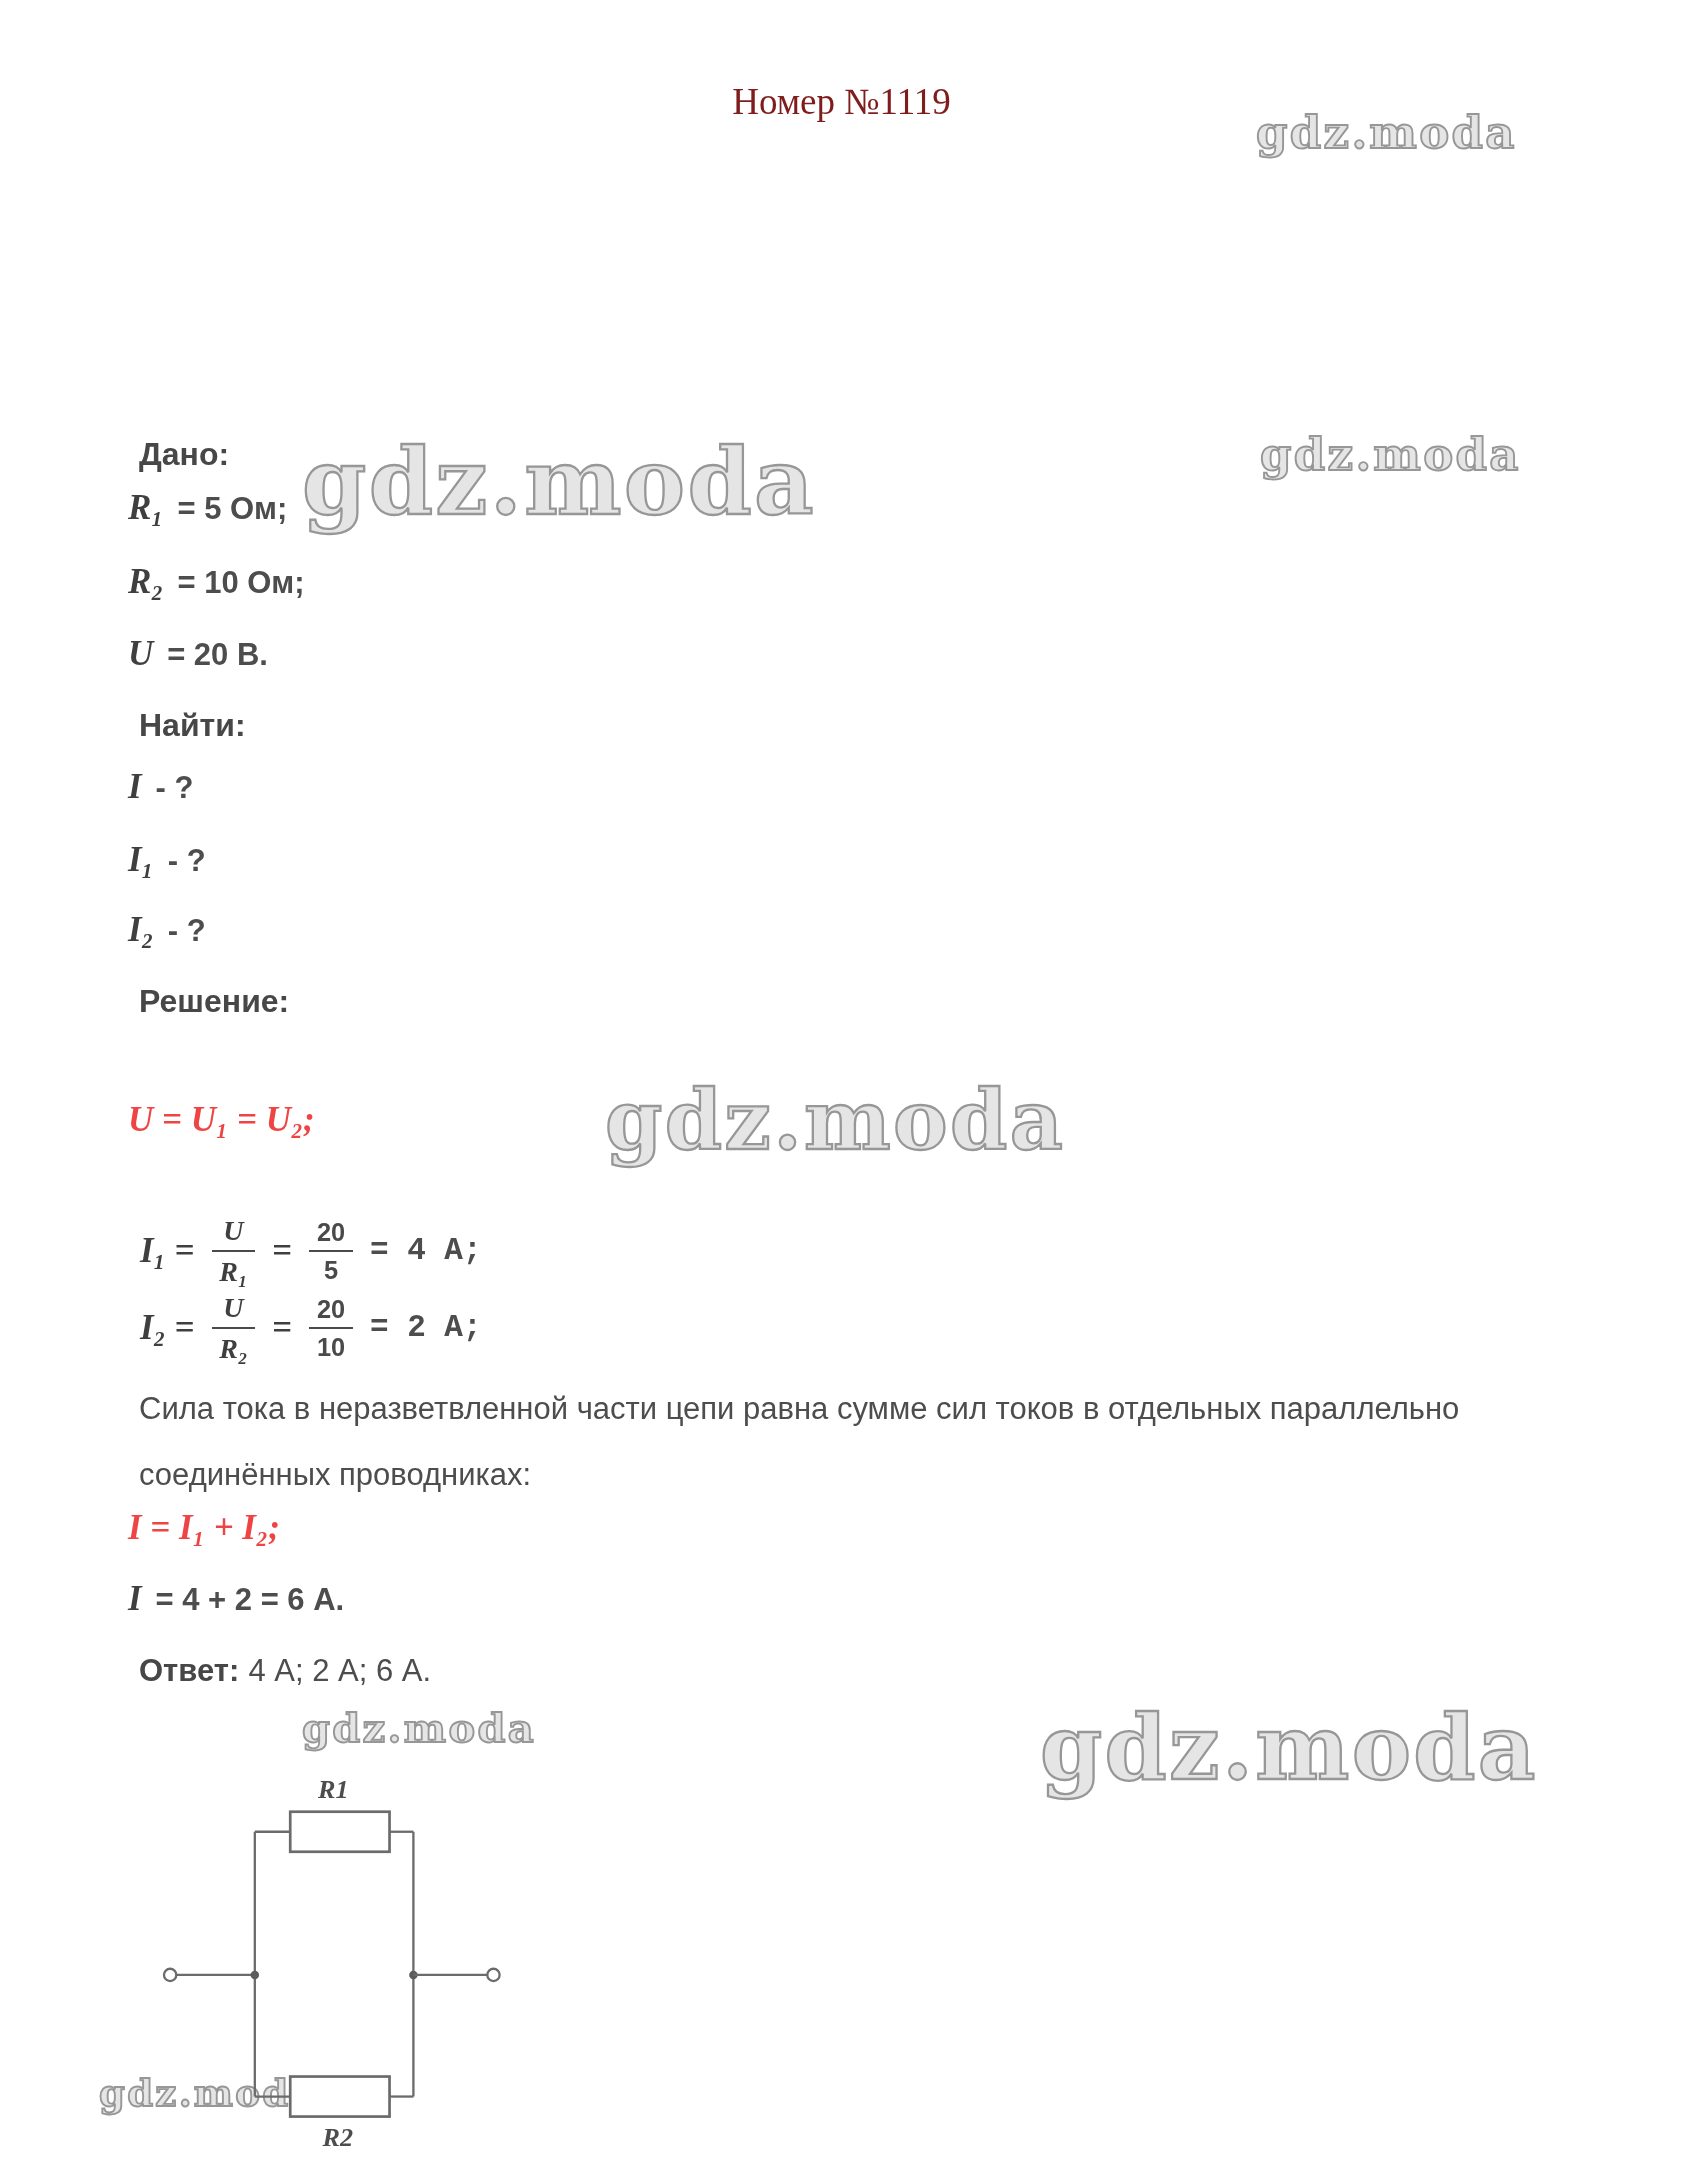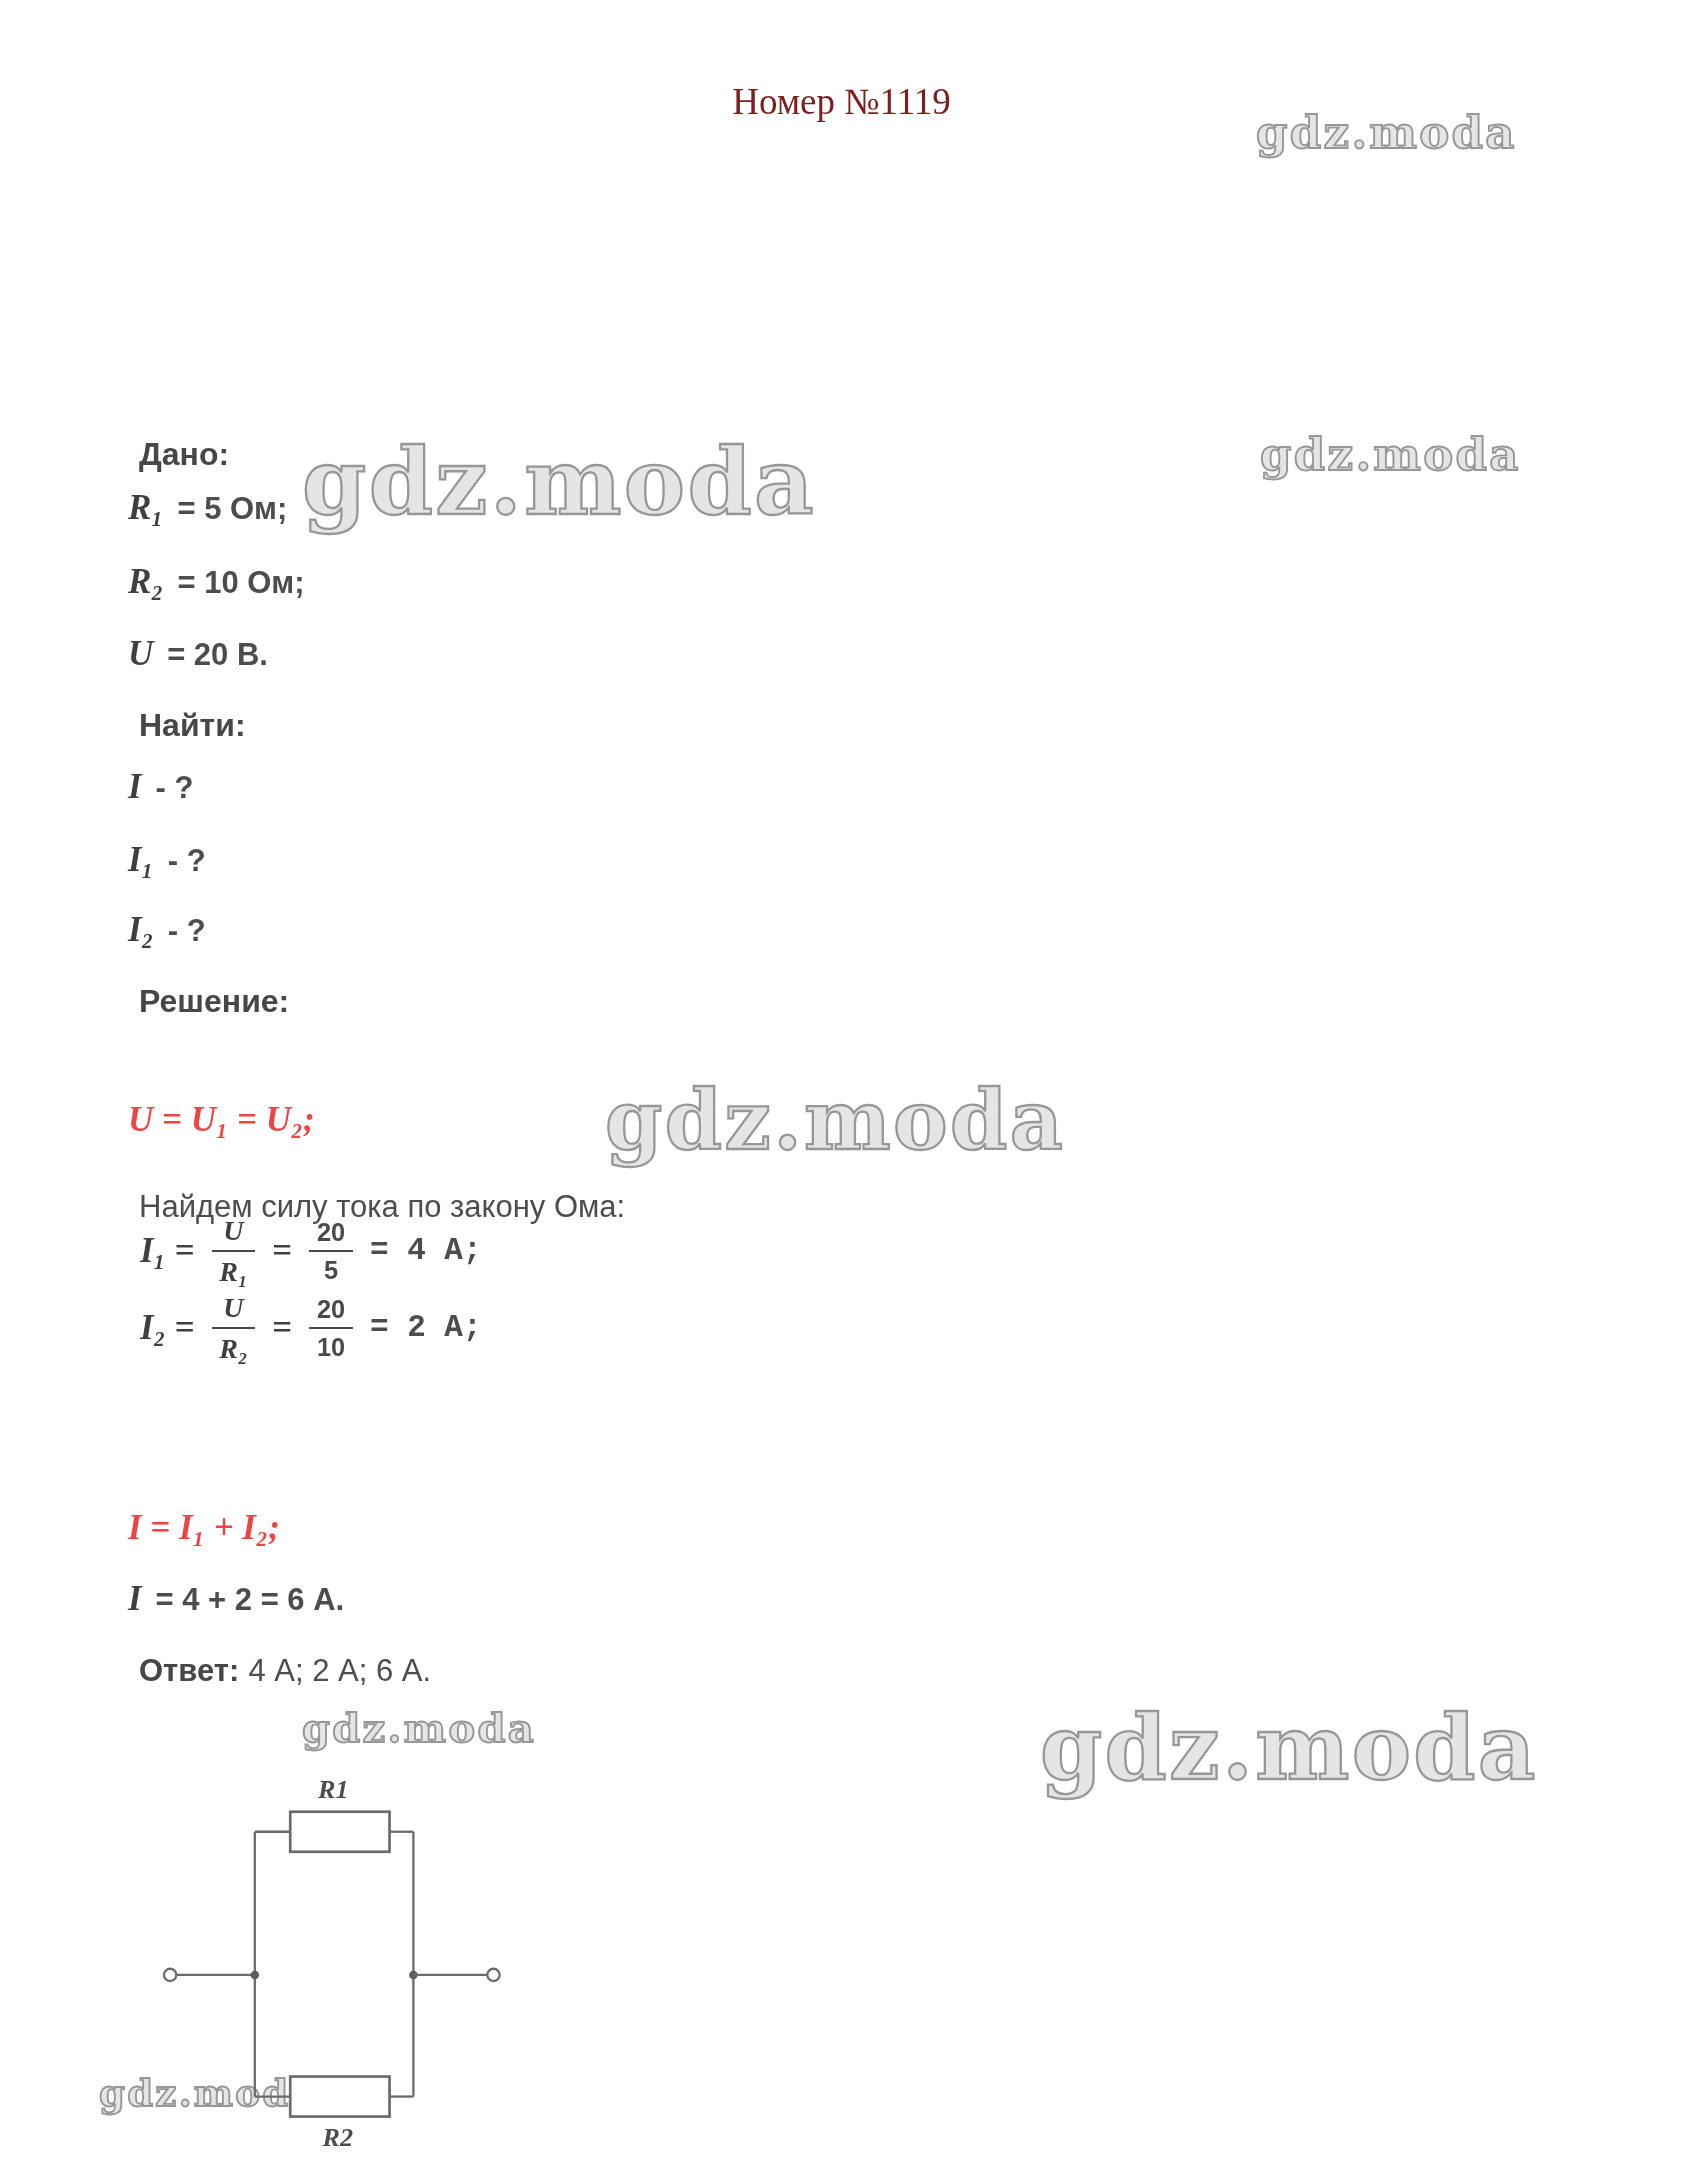--- a/index.html
+++ b/index.html
@@ -200,7 +200,6 @@
     <span class="mfull">U = U₁ = U₂;</span>
   </div>
 
-  <div class="para" style="top:1174px; width:1487px">Найдем силу тока по закону Ома:</div>
 
   <div class="eq" style="top:1216px">
     <span class="mvar">I₁ =</span>

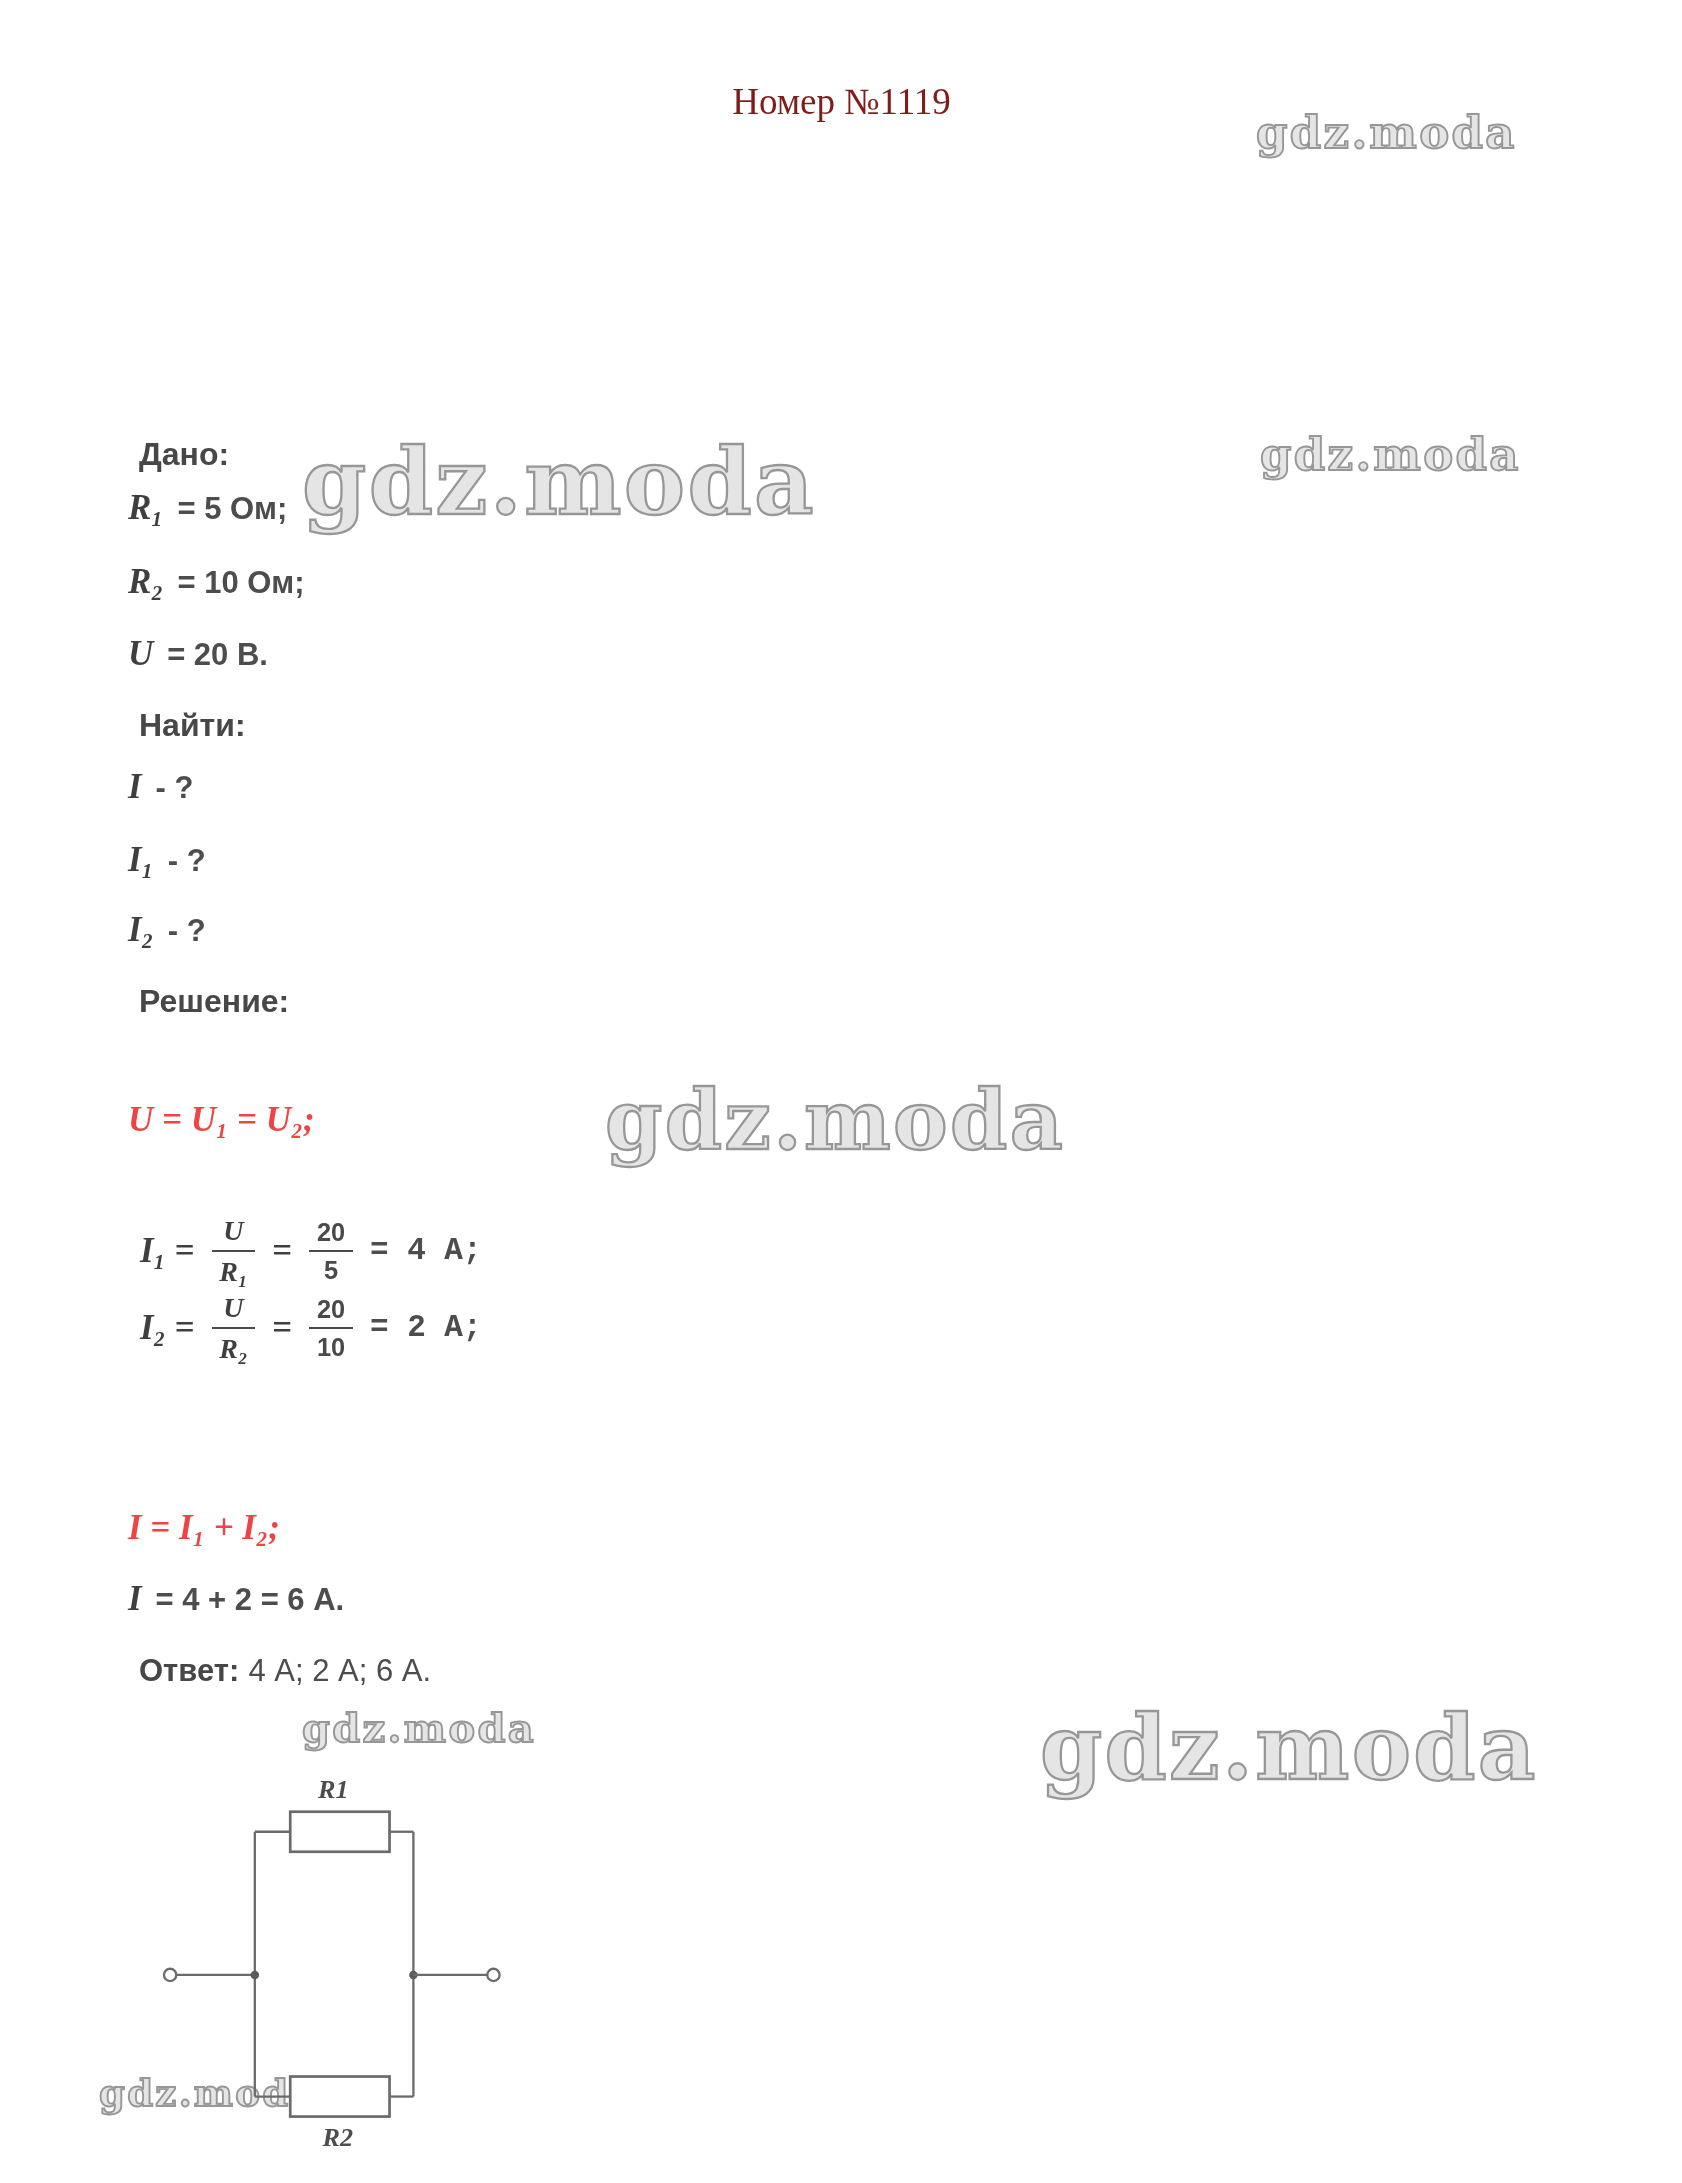--- a/index.html
+++ b/index.html
@@ -229,6 +229,7 @@
     <span class="result">= 2 А;</span>
   </div>
 
+  <div class="para" style="top:1376px; width:1479px">Сила тока в неразветвленной части цепи равна сумме сил токов в отдельных параллельно соединённых проводниках:</div>
 
   <div class="mathline" style="top:1508px">
     <span class="mfull">I = I₁ + I₂;</span>

